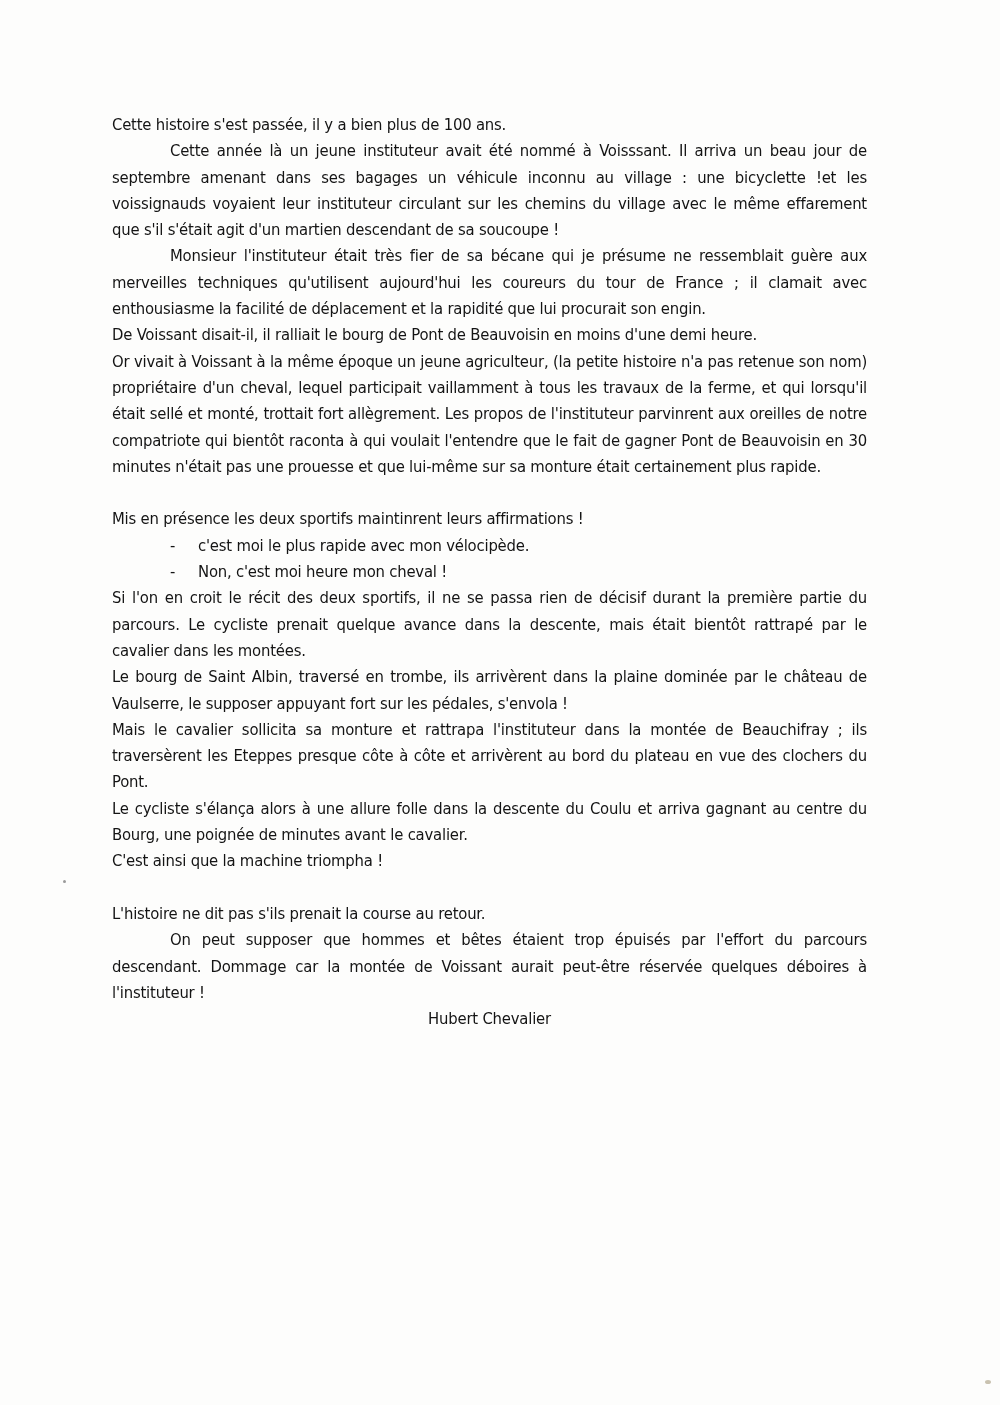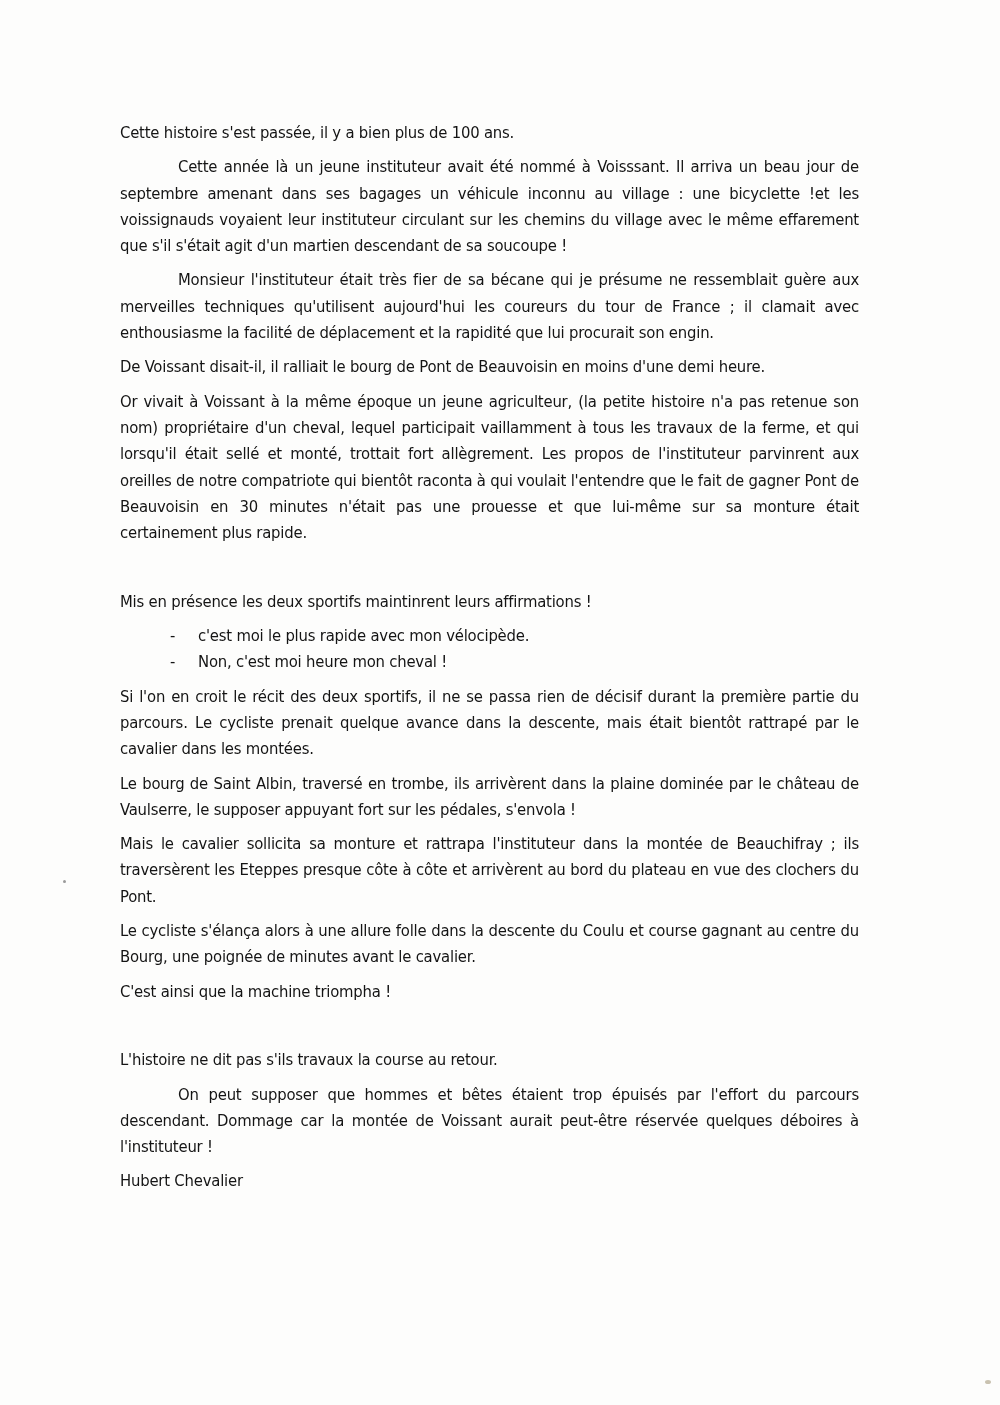--- a/index.html
+++ b/index.html
@@ -20,7 +20,7 @@
     color: #141414;
     letter-spacing: -0.2px;
   }
-  .page p { margin: 8px; }
+  .page p { margin: 0; }
   .just { text-align: justify; }
   .indent { text-indent: 58px; }
   .gap { height: 26.3px; }

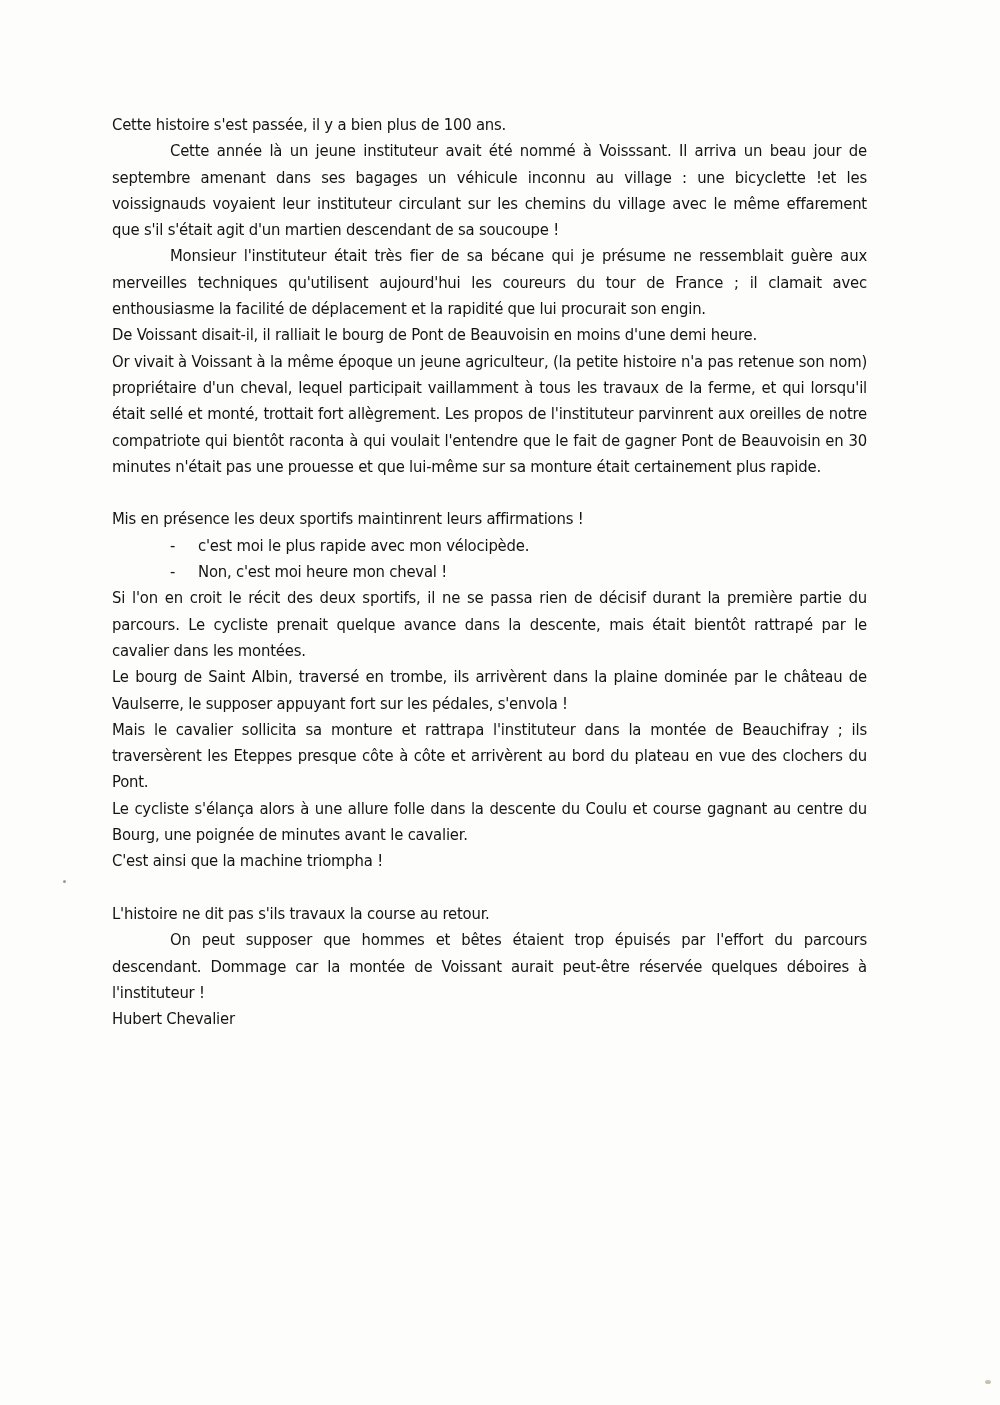--- a/index.html
+++ b/index.html
@@ -58,7 +58,7 @@
   <p class="just">Si l'on en croit le récit des deux sportifs, il ne se passa rien de décisif durant la première partie du parcours. Le cycliste prenait quelque avance dans la descente, mais était bientôt rattrapé par le cavalier dans les montées.</p>
   <p class="just">Le bourg de Saint Albin, traversé en trombe, ils arrivèrent dans la plaine dominée par le château de Vaulserre, le supposer appuyant fort sur les pédales, s'envola !</p>
   <p class="just">Mais le cavalier sollicita sa monture et rattrapa l'instituteur dans la montée de Beauchifray ; ils traversèrent les Eteppes presque côte à côte et arrivèrent au bord du plateau en vue des clochers du Pont.</p>
-  <p class="just">Le cycliste s'élança alors à une allure folle dans la descente du Coulu et course gagnant au centre du Bourg, une poignée de minutes avant le cavalier.</p>
+  <p class="just">Le cycliste s'élança alors à une allure folle dans la descente du Coulu et arriva gagnant au centre du Bourg, une poignée de minutes avant le cavalier.</p>
   <p>C'est ainsi que la machine triompha !</p>
 
   <div class="gap"></div>

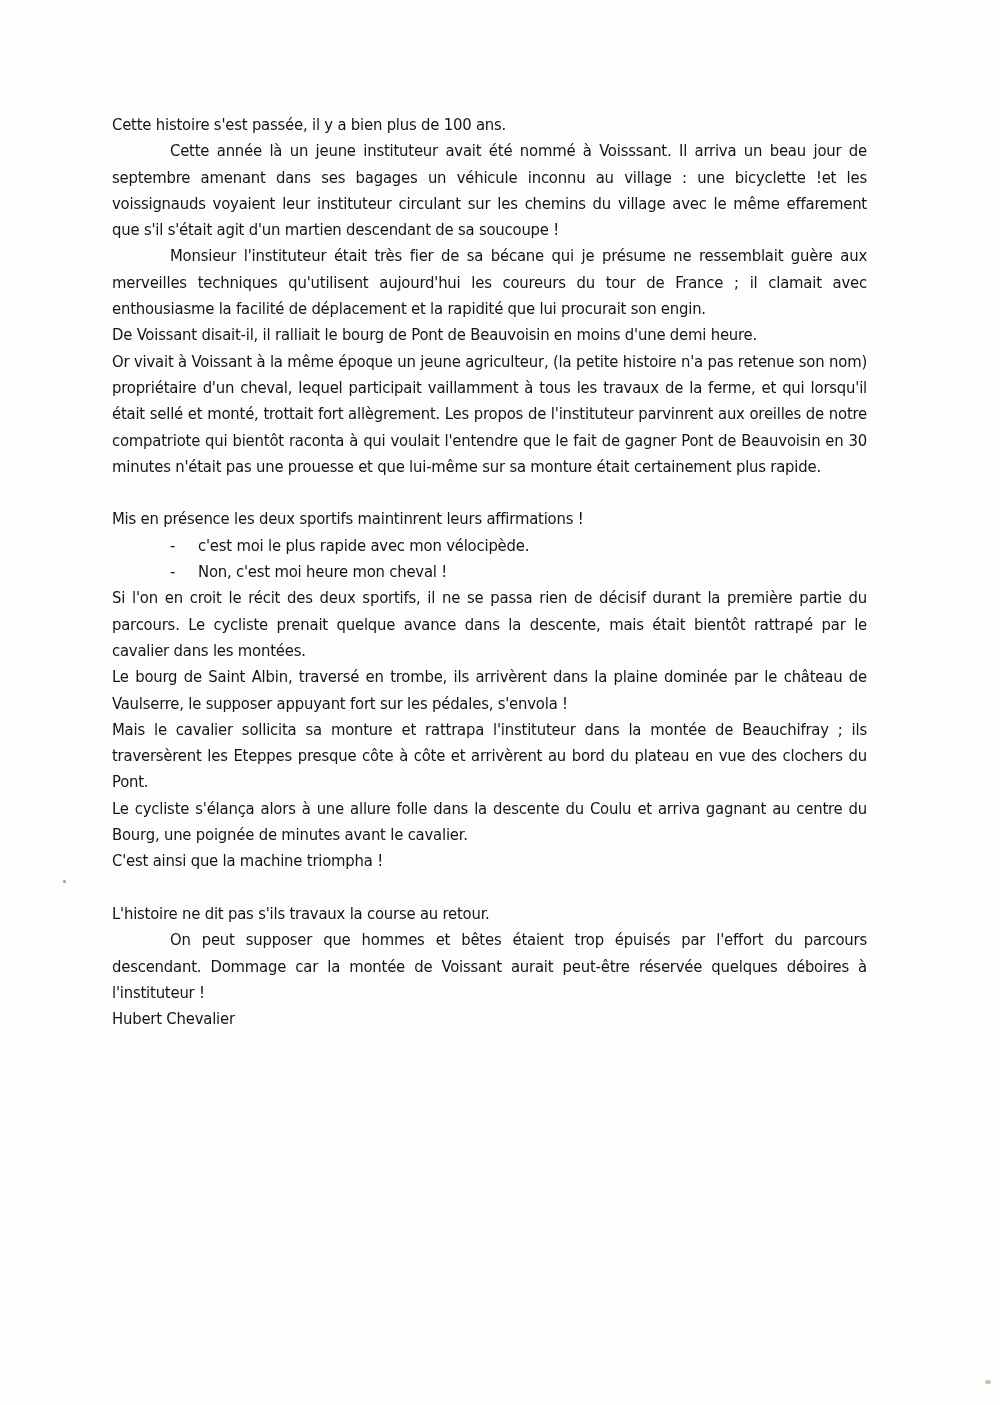--- a/index.html
+++ b/index.html
@@ -63,7 +63,7 @@
 
   <div class="gap"></div>
 
-  <p>L'histoire ne dit pas s'ils travaux la course au retour.</p>
+  <p>L'histoire ne dit pas s'ils prenait la course au retour.</p>
   <p class="just indent">On peut supposer que hommes et bêtes étaient trop épuisés par l'effort du parcours descendant. Dommage car la montée de Voissant aurait peut-être réservée quelques déboires à l'instituteur !</p>
 
   <p class="signature">Hubert Chevalier</p>

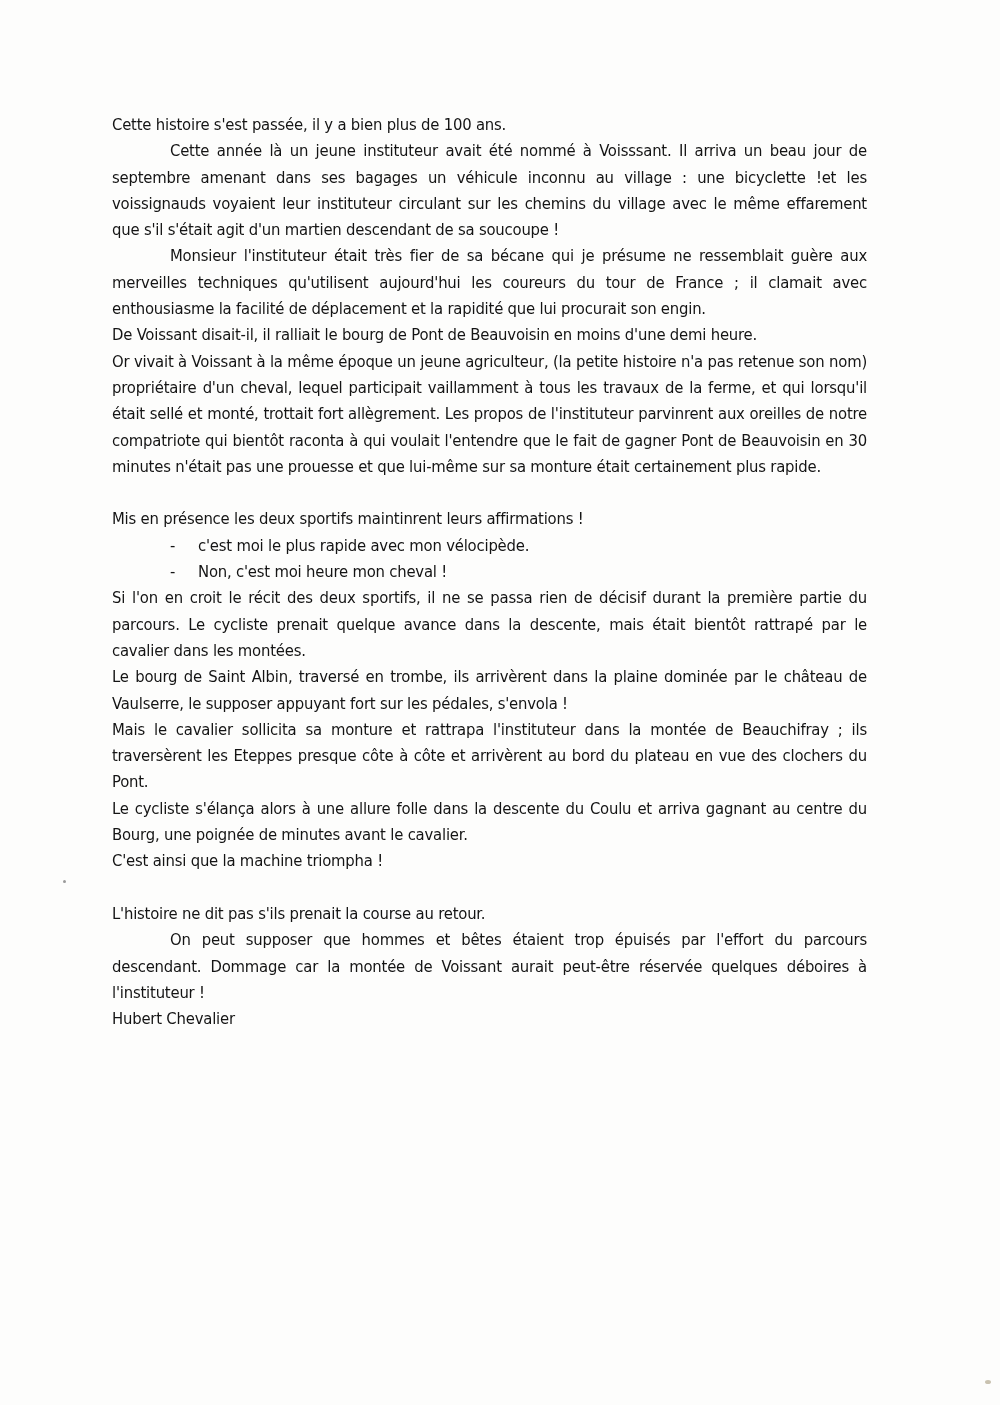--- a/index.html
+++ b/index.html
@@ -28,7 +28,7 @@
   .dash-list { list-style: none; margin: 0; padding: 0; }
   .dash-list li { position: relative; padding-left: 86px; }
   .dash-list li .dash { position: absolute; left: 58px; top: 0; }
-  .signature { margin-top: 26px; }
+  .signature { margin-top: 26px; text-align: center; }
   .speck { position: absolute; width: 3px; height: 3px; border-radius: 50%; background: #9a9a9a; }
 </style>
 </head>

